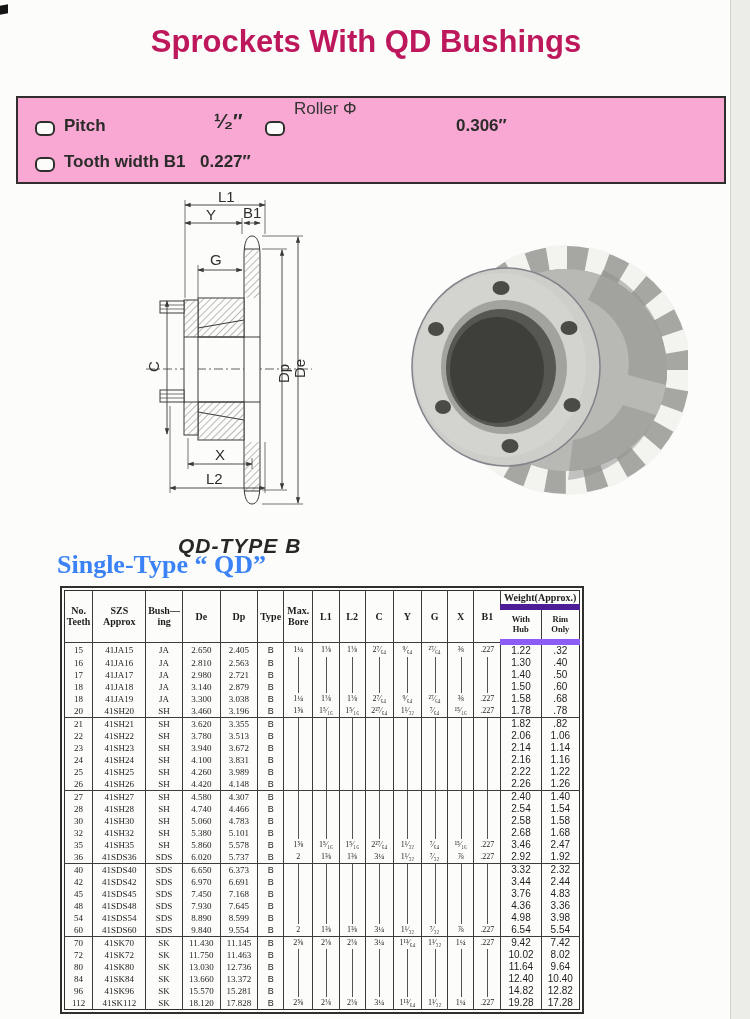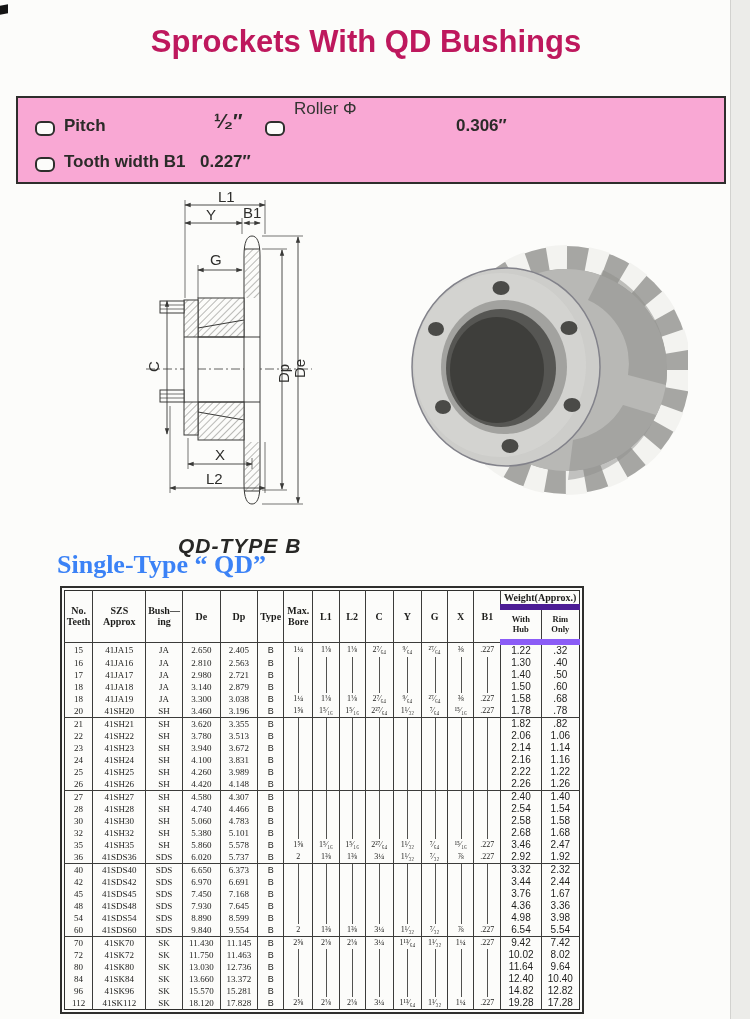--- a/index.html
+++ b/index.html
@@ -614,7 +614,7 @@
           <td class="c12 ditto"></td>
           <td class="c13 ditto"></td>
           <td class="c14">3.76</td>
-          <td class="c15">1.67</td>
+          <td class="c15">4.83</td>
         </tr>
         <tr>
           <td class="c0">48</td>

